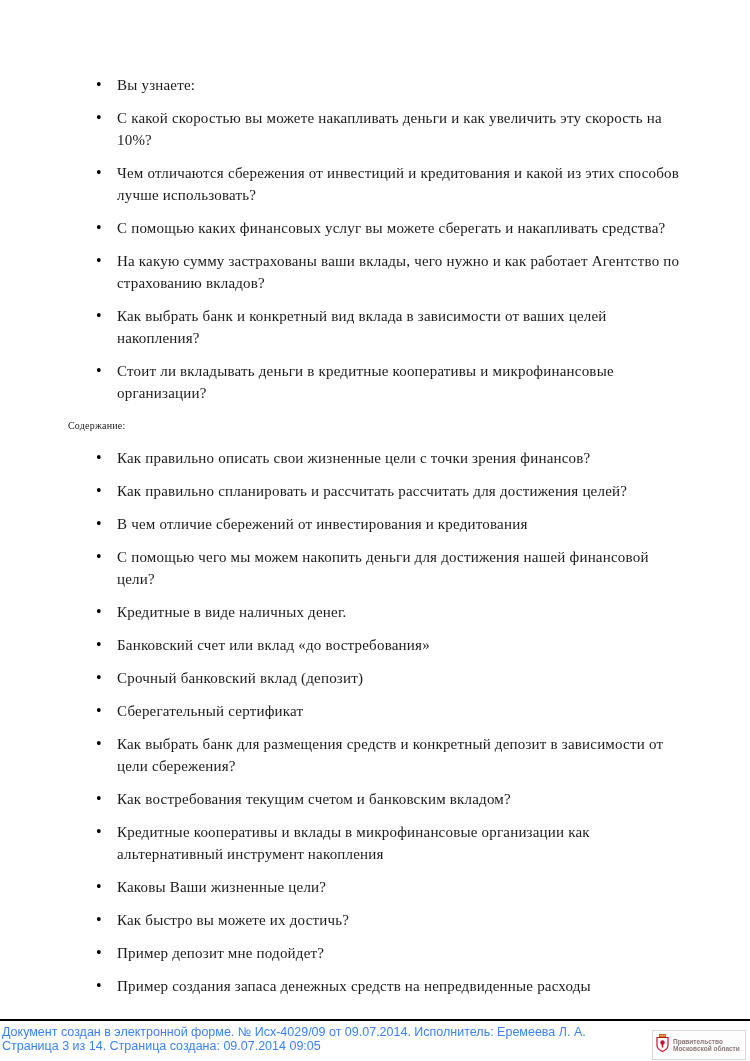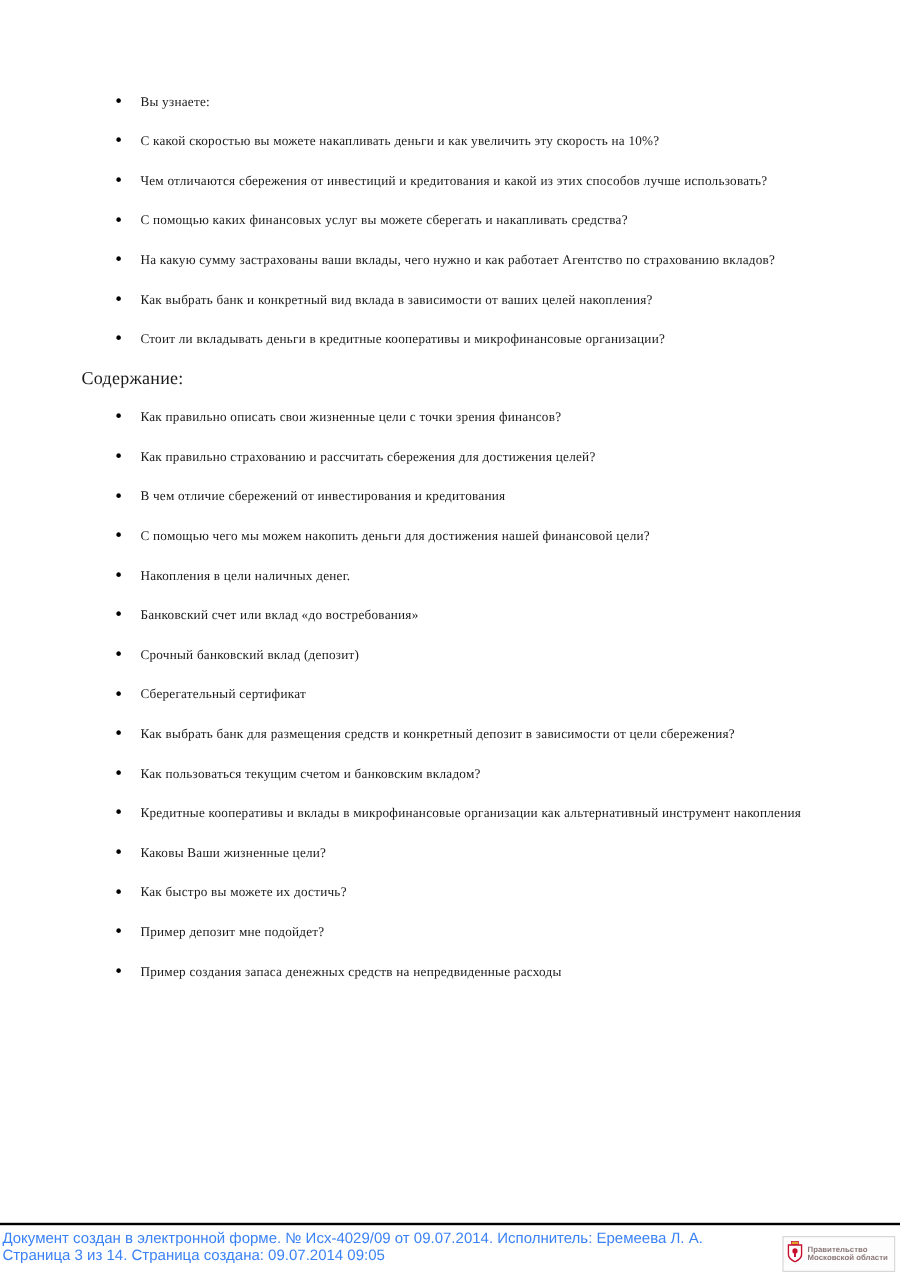--- a/index.html
+++ b/index.html
@@ -28,7 +28,7 @@
   ul.bullets li {
     position: relative;
     padding-left: 49px;
-    font-size: 11px;
+    font-size: 15px;
     line-height: 22px;
     margin-bottom: 11px;
     letter-spacing: 0.2px;

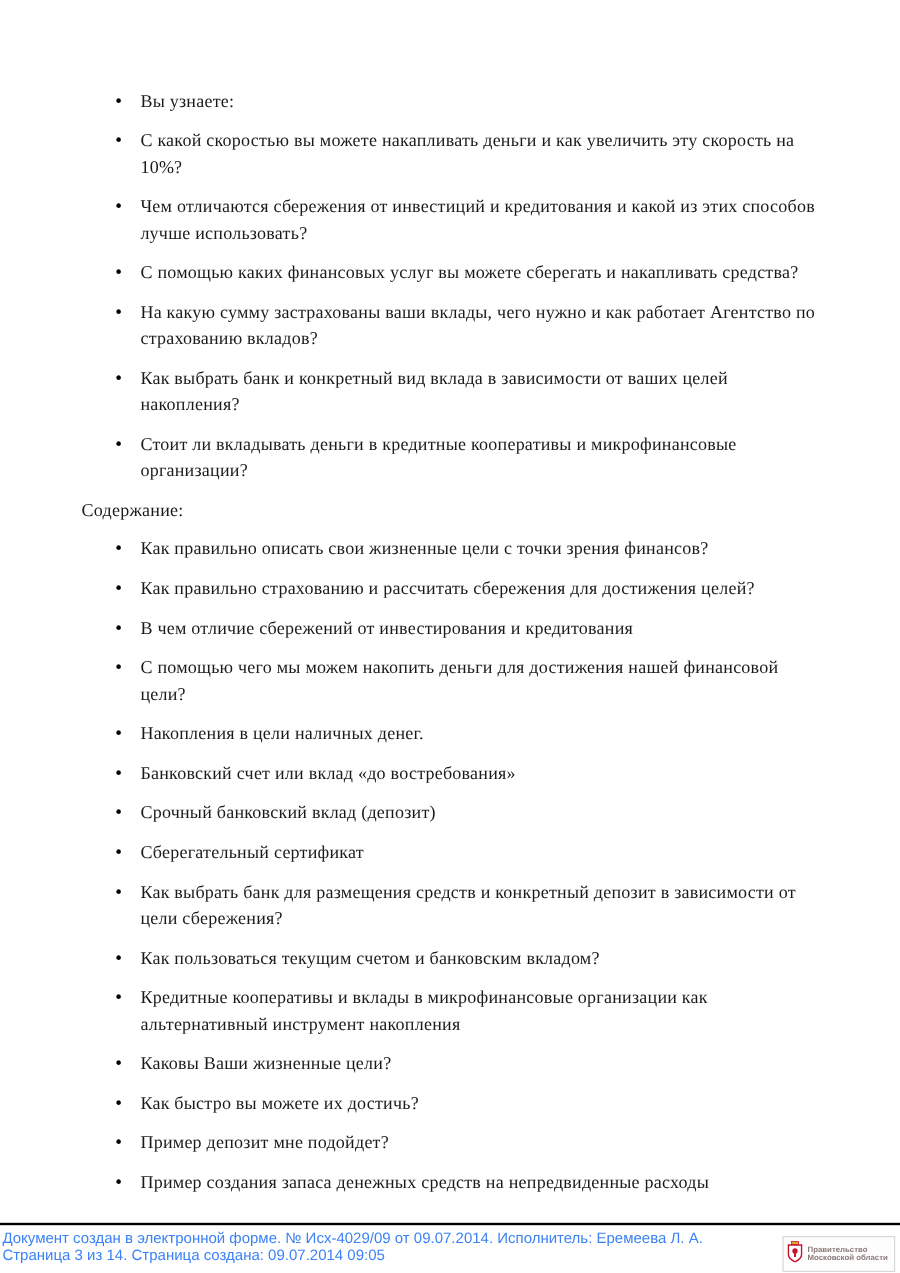--- a/index.html
+++ b/index.html
@@ -44,7 +44,7 @@
   }
   .contents-label {
     margin: 0 0 10px 0;
-    font-size: 15px;
+    font-size: 10px;
     line-height: 22px;
     letter-spacing: 0.2px;
   }

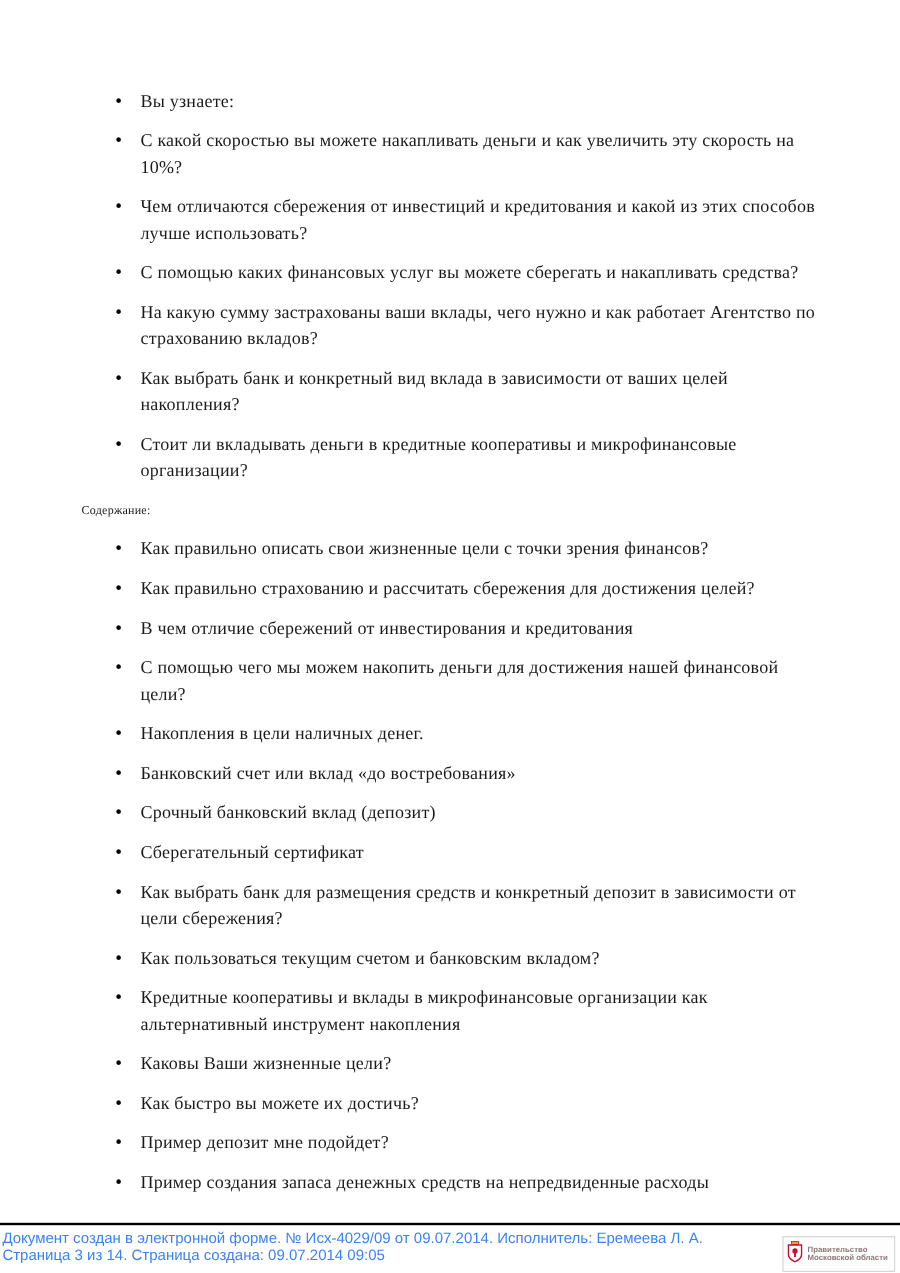--- a/index.html
+++ b/index.html
@@ -116,7 +116,7 @@
 
     <ul class="bullets">
       <li>Как правильно описать свои жизненные цели с точки зрения финансов?</li>
-      <li>Как правильно страхованию и рассчитать сбережения для достижения целей?</li>
+      <li>Как правильно спланировать и рассчитать рассчитать для достижения целей?</li>
       <li>В чем отличие сбережений от инвестирования и кредитования</li>
       <li>С помощью чего мы можем накопить деньги для достижения нашей финансовой цели?</li>
       <li>Накопления в цели наличных денег.</li>

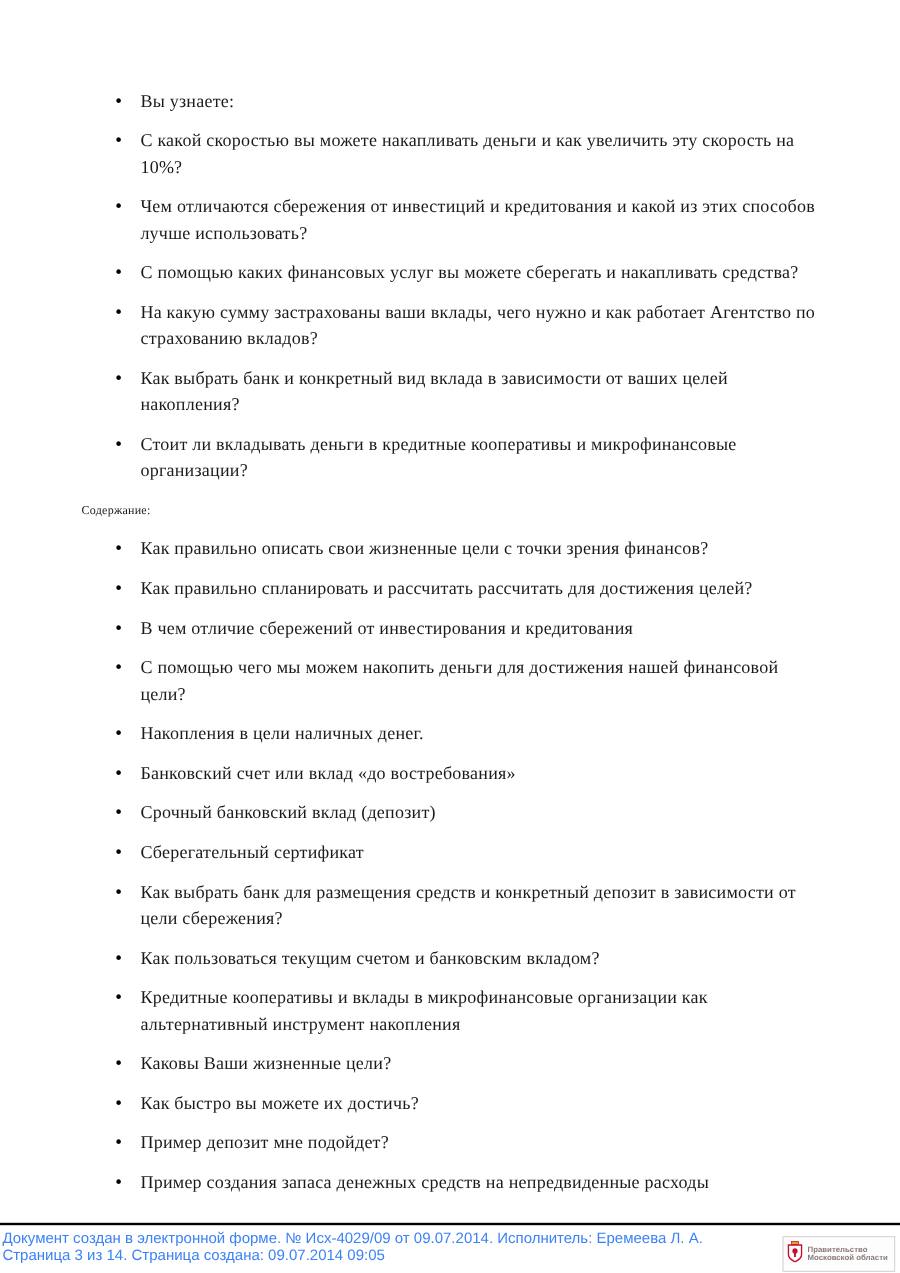--- a/index.html
+++ b/index.html
@@ -119,7 +119,7 @@
       <li>Как правильно спланировать и рассчитать рассчитать для достижения целей?</li>
       <li>В чем отличие сбережений от инвестирования и кредитования</li>
       <li>С помощью чего мы можем накопить деньги для достижения нашей финансовой цели?</li>
-      <li>Накопления в цели наличных денег.</li>
+      <li>Кредитные в виде наличных денег.</li>
       <li>Банковский счет или вклад «до востребования»</li>
       <li>Срочный банковский вклад (депозит)</li>
       <li>Сберегательный сертификат</li>

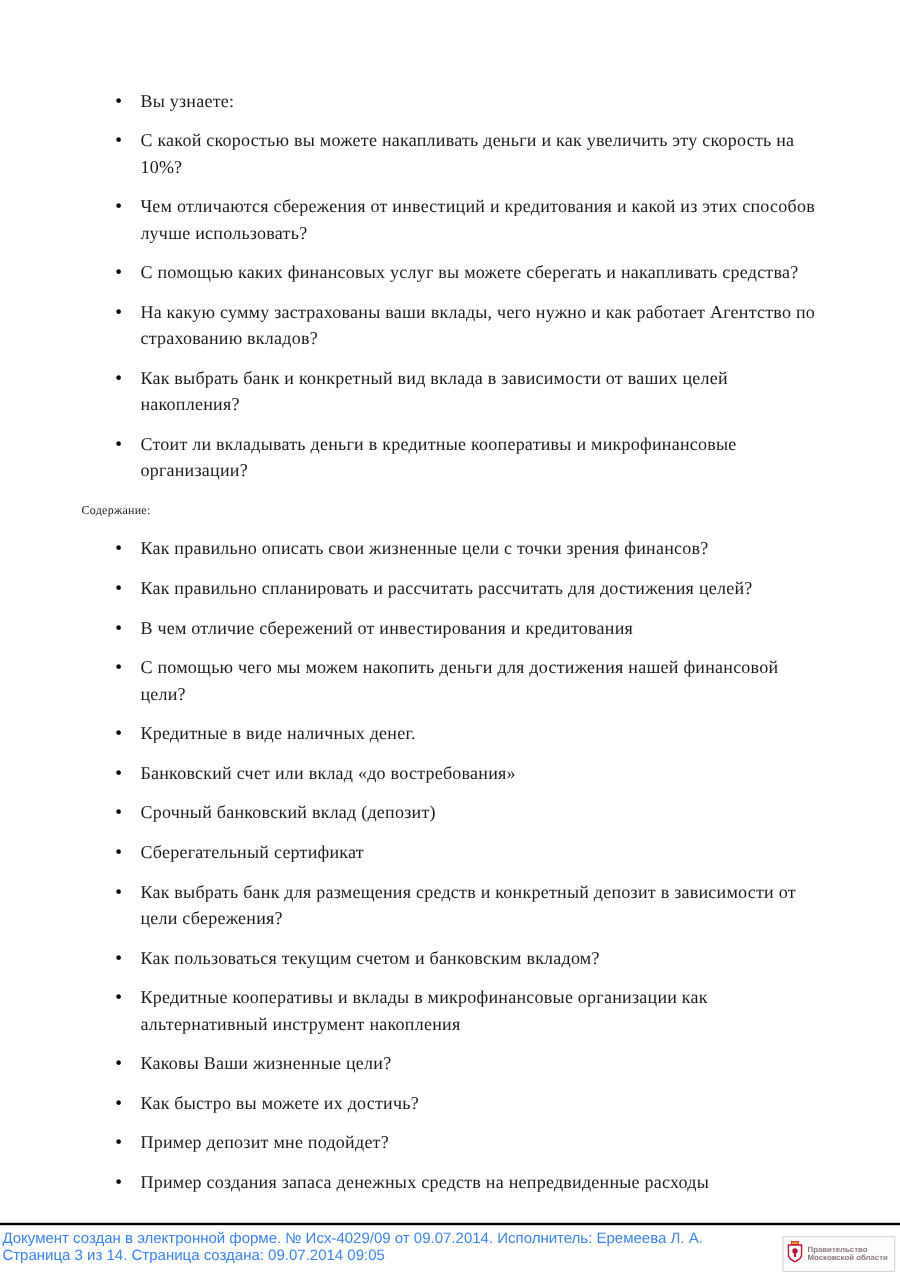--- a/index.html
+++ b/index.html
@@ -124,7 +124,7 @@
       <li>Срочный банковский вклад (депозит)</li>
       <li>Сберегательный сертификат</li>
       <li>Как выбрать банк для размещения средств и конкретный депозит в зависимости от цели сбережения?</li>
-      <li>Как пользоваться текущим счетом и банковским вкладом?</li>
+      <li>Как востребования текущим счетом и банковским вкладом?</li>
       <li>Кредитные кооперативы и вклады в микрофинансовые организации как альтернативный инструмент накопления</li>
       <li>Каковы Ваши жизненные цели?</li>
       <li>Как быстро вы можете их достичь?</li>

